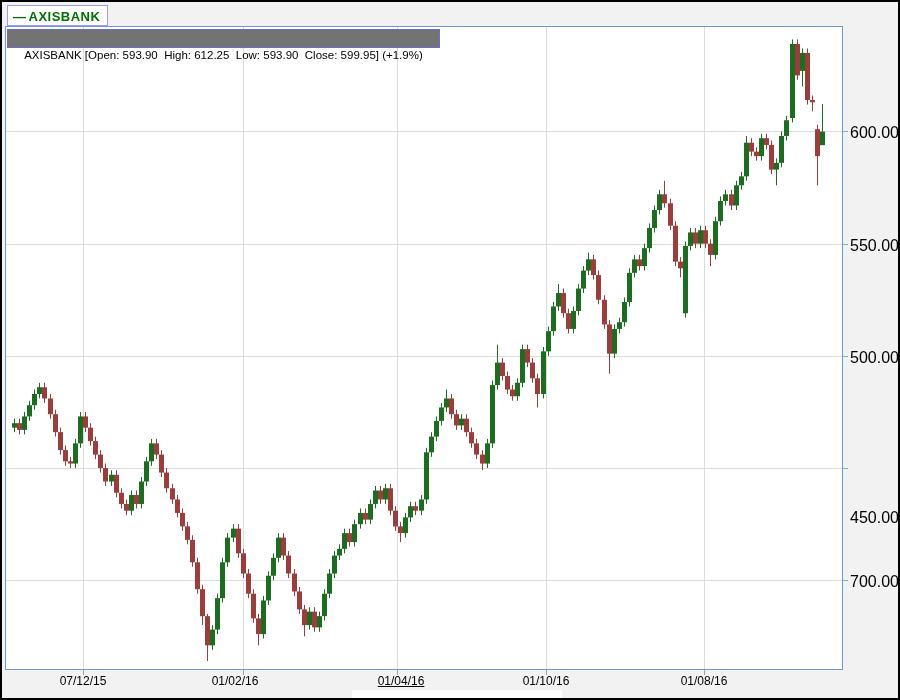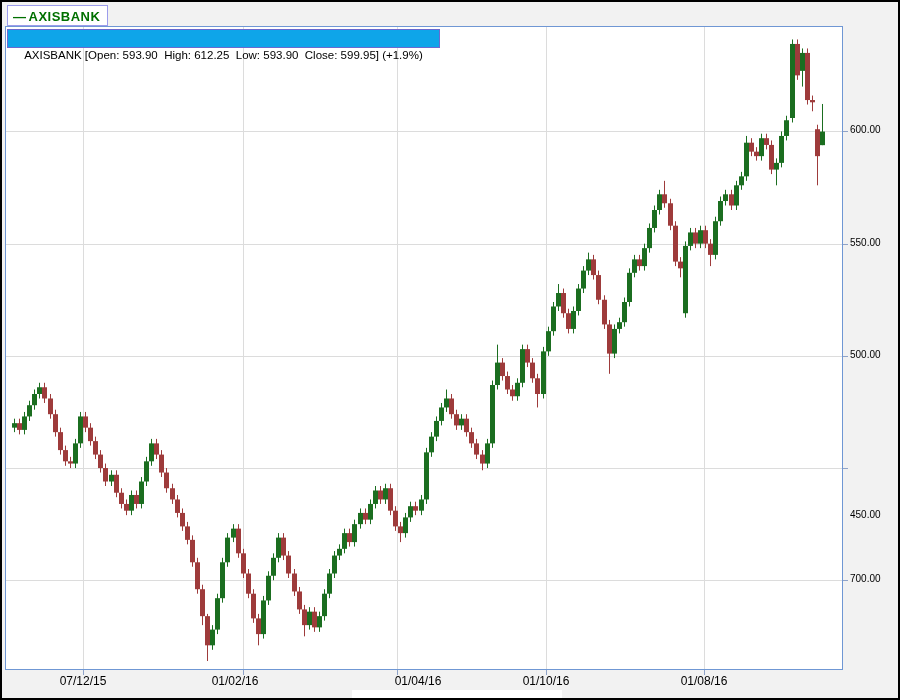--- a/index.html
+++ b/index.html
@@ -22,7 +22,7 @@
   .legend-dash{margin-right:2px; font-weight:bold;}
   .info-bar{
     position:absolute; left:5px; top:27px; width:433px; height:19px; box-sizing:border-box;
-    background:#0ea5e9; border:1px solid #6a6ad0; color:#000;
+    background:#737373; border:1px solid #6a6ad0; color:#000;
     font-size:11.5px; line-height:17px; padding-left:4px; white-space:pre; z-index:5;
   }
   .y-label{

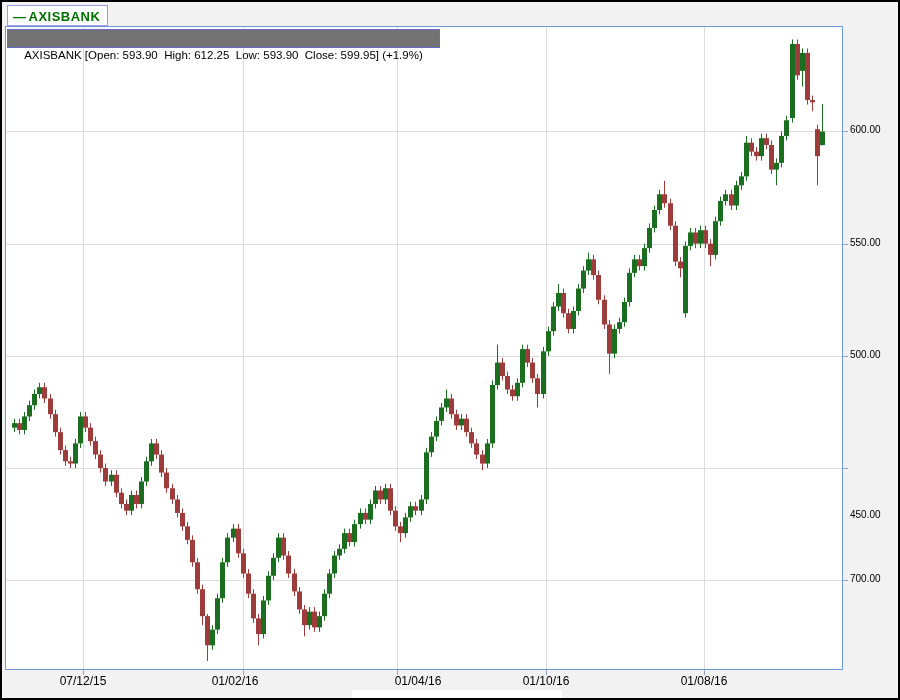--- a/index.html
+++ b/index.html
@@ -27,7 +27,7 @@
   }
   .y-label{
     position:absolute; left:848px; width:50px; height:14px;
-    font-size:10px; color:#000; text-align:left; z-index:4;
+    font-size:16px; color:#000; text-align:left; z-index:4;
   }
   .x-label{
     position:absolute; top:672px; width:70px; height:14px;

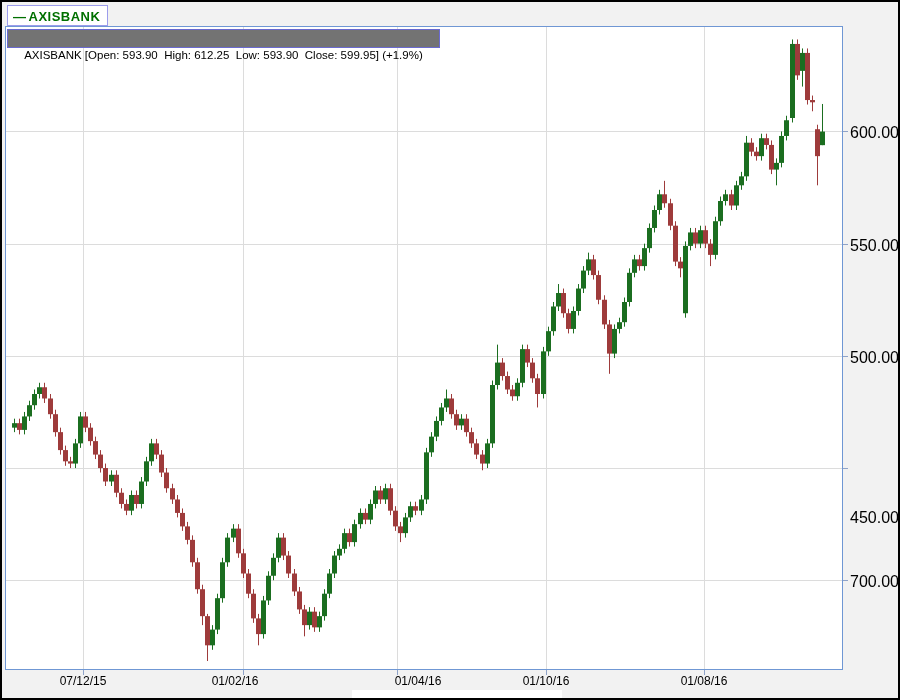--- a/index.html
+++ b/index.html
@@ -411,7 +411,7 @@
       <div class="y-label" style="top: 571px;">700.00</div>
       <div class="x-label" style="left: 46px;">07/12/15</div>
       <div class="x-label" style="left: 198px;">01/02/16</div>
-      <div class="x-label" style="left: 381px;">01/04/16</div>
+      <div class="x-label" style="left: 364px; text-decoration: underline;">01/04/16</div>
       <div class="x-label" style="left: 509px;">01/10/16</div>
       <div class="x-label" style="left: 667px;">01/08/16</div>
     </div>

